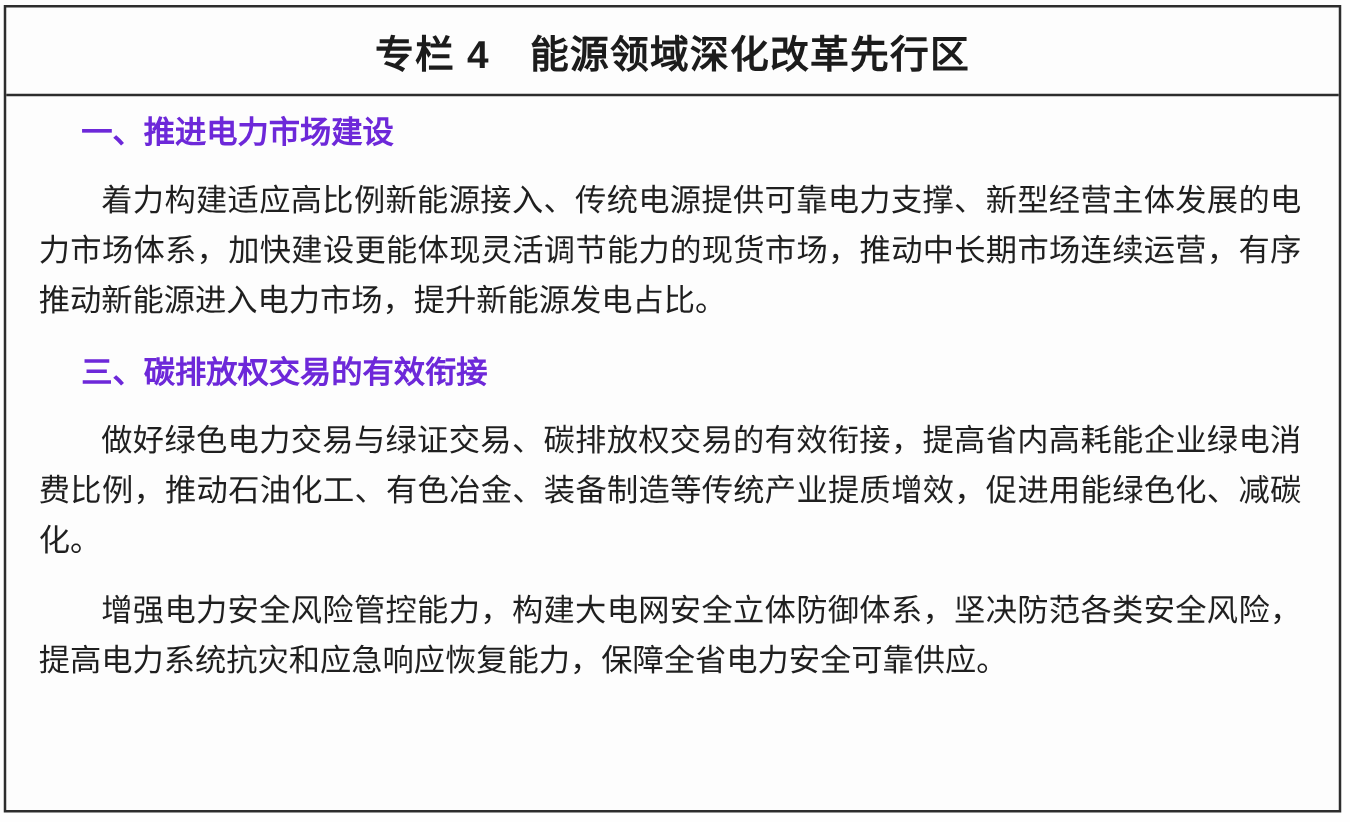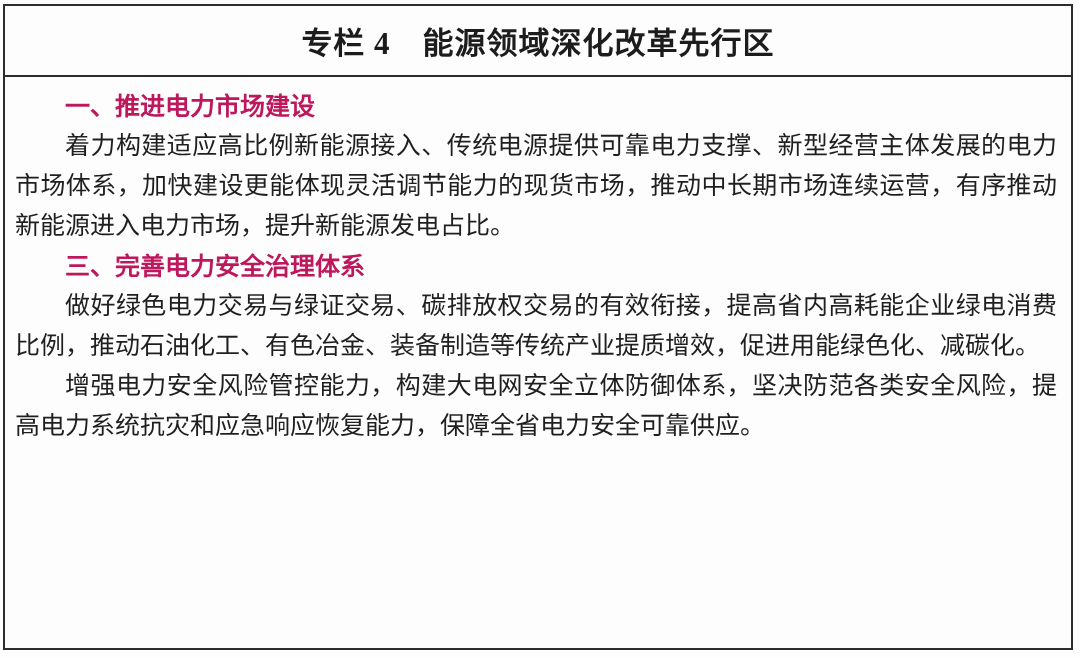--- a/index.html
+++ b/index.html
@@ -31,7 +31,7 @@
     display: flex;
     align-items: center;
     justify-content: center;
-    font-family: Liberation Serif, serif;
+    font-family: Liberation Sans, sans-serif;
     font-weight: 700;
     font-size: 31px;
     letter-spacing: 1px;

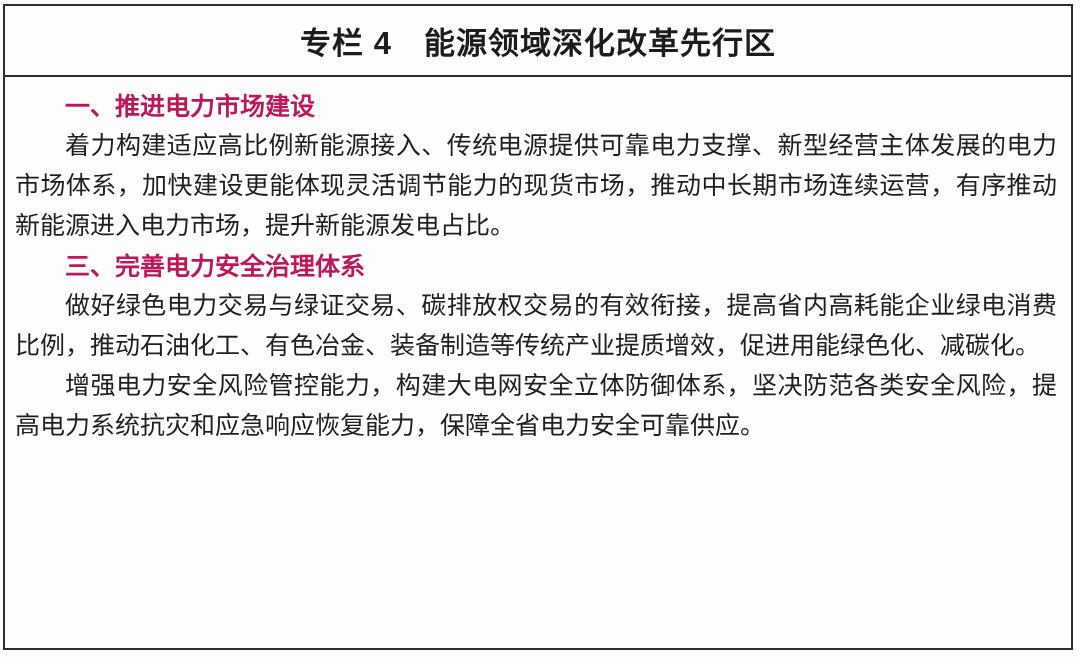--- a/index.html
+++ b/index.html
@@ -52,7 +52,7 @@
     font-size: 25px;
     line-height: 40px;
     text-indent: 2em;
-    color: #be185d;
+    color: #6d28d9;
   }
   .section-paragraph {
     margin: 0;

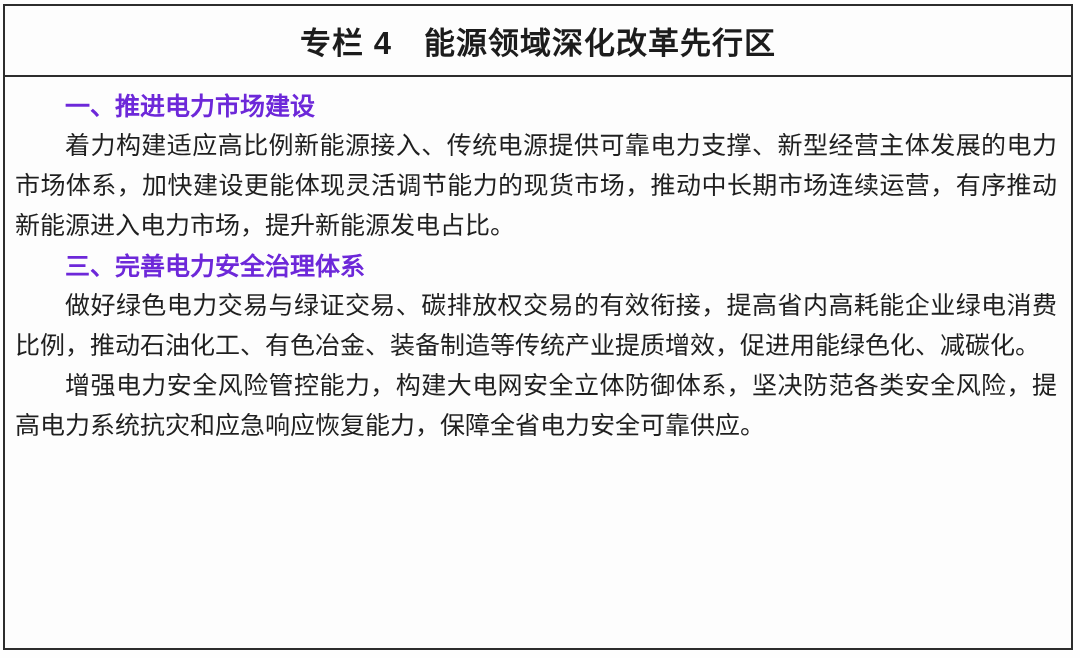--- a/index.html
+++ b/index.html
@@ -55,7 +55,7 @@
     color: #6d28d9;
   }
   .section-paragraph {
-    margin: 0;
+    margin: 16px;
     text-indent: 2em;
   }
 </style>

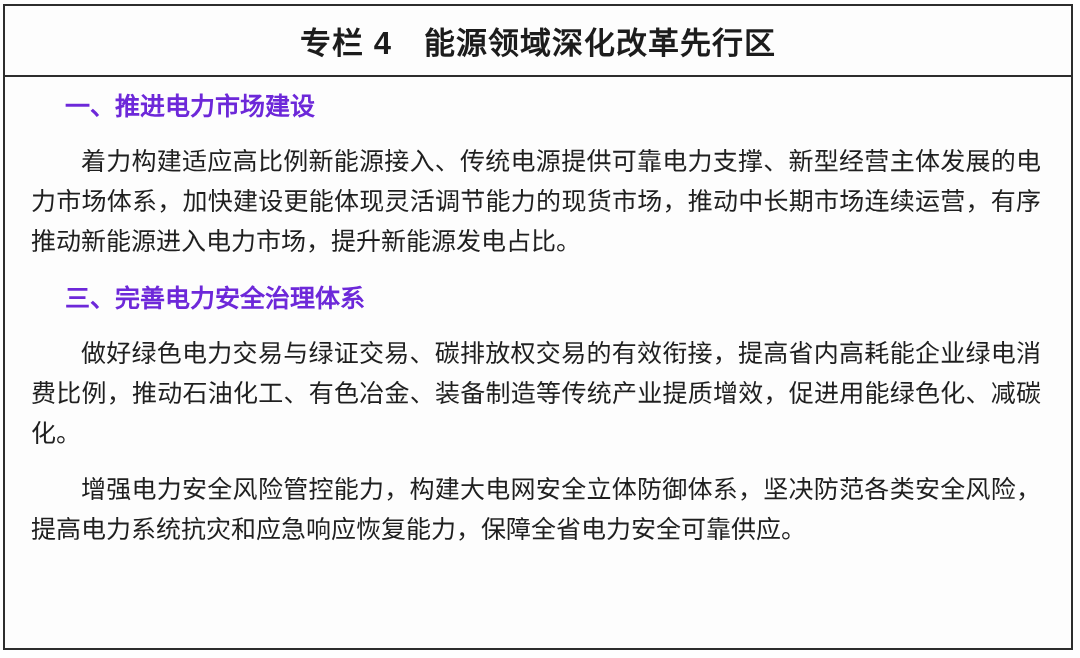--- a/index.html
+++ b/index.html
@@ -71,7 +71,7 @@
       <p class="section-paragraph">着力构建适应高比例新能源接入、传统电源提供可靠电力支撑、新型经营主体发展的电力市场体系，加快建设更能体现灵活调节能力的现货市场，推动中长期市场连续运营，有序推动新能源进入电力市场，提升新能源发电占比。</p>
 
 
-      <h3 class="section-heading">三、完善电力安全治理体系</h3>
+      <h3 class="section-heading">三、碳排放权交易的有效衔接</h3>
       <p class="section-paragraph">做好绿色电力交易与绿证交易、碳排放权交易的有效衔接，提高省内高耗能企业绿电消费比例，推动石油化工、有色冶金、装备制造等传统产业提质增效，促进用能绿色化、减碳化。</p>
 
       <p class="section-paragraph">增强电力安全风险管控能力，构建大电网安全立体防御体系，坚决防范各类安全风险，提高电力系统抗灾和应急响应恢复能力，保障全省电力安全可靠供应。</p>

